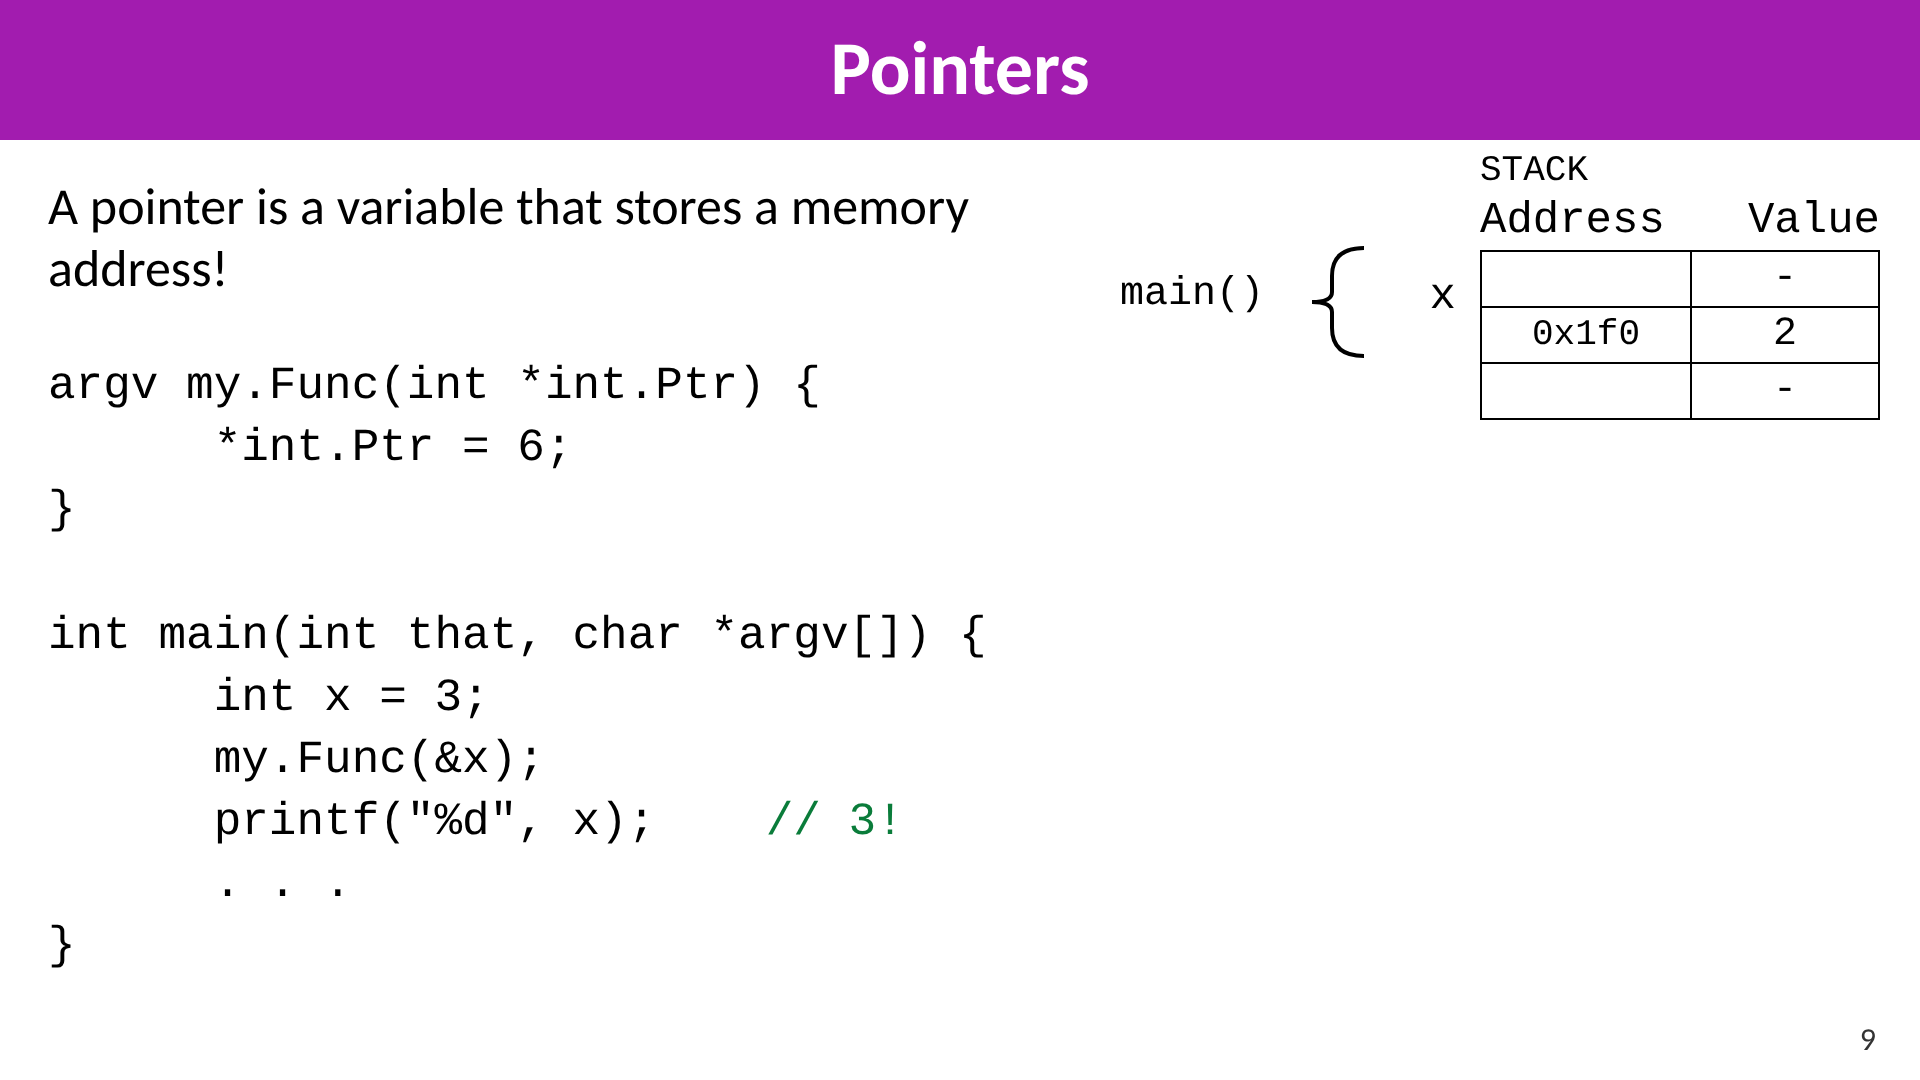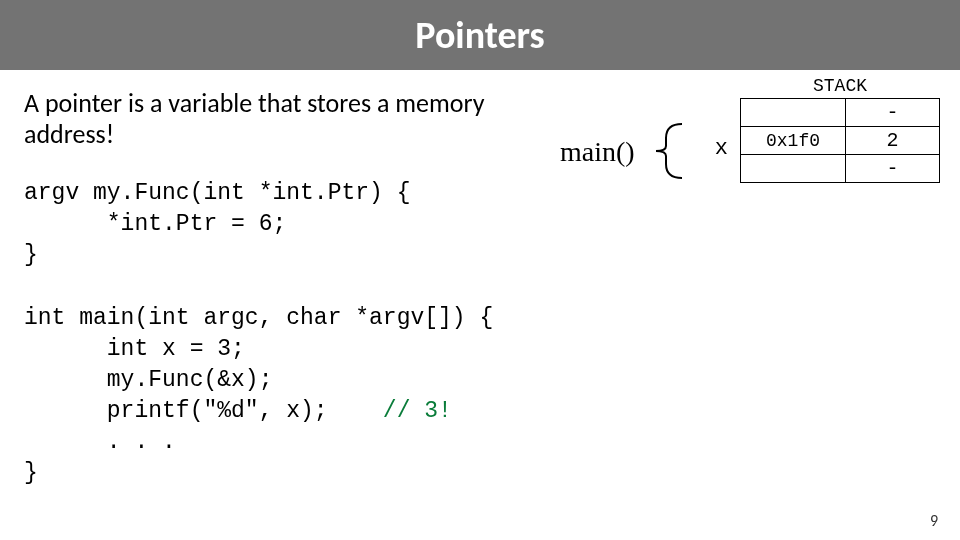--- a/index.html
+++ b/index.html
@@ -5,7 +5,7 @@
   * { margin: 0; padding: 0; box-sizing: border-box; }
   html, body { width: 960px; height: 540px; font-family: Calibri, sans-serif; background: #fff; overflow: hidden; }
   .slide { width: 960px; height: 540px; position: relative; }
-  .title-bar { background: #737373; width: 100%; height: 70px; display: flex; align-items: center; justify-content: center; }
+  .title-bar { background: #a21caf; width: 100%; height: 70px; display: flex; align-items: center; justify-content: center; }
   .title-bar h1 { color: #fff; font-size: 38px; font-weight: bold; }
   .body { position: relative; padding: 18px 24px 0 24px; }
   .intro { font-size: 26px; line-height: 1.2; max-width: 520px; color: #000; font-family: Calibri, sans-serif; }

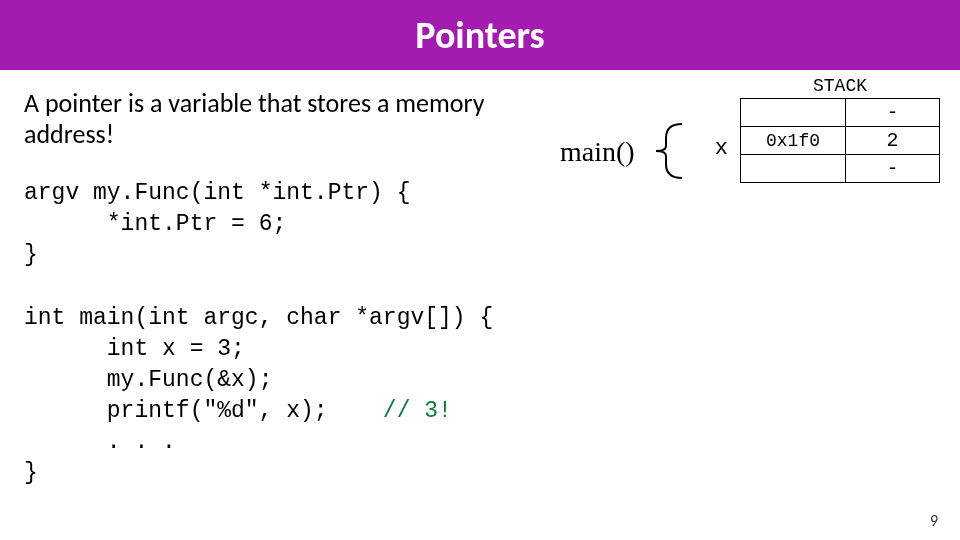--- a/index.html
+++ b/index.html
@@ -12,7 +12,7 @@
   .code-block { font-family: Consolas, "Courier New", monospace; font-size: 23px; line-height: 1.35; margin-top: 28px; white-space: pre; color: #000; }
   .comment { color: #0a7c3a; }
   .stack-area { position: absolute; top: 6px; right: 20px; width: 200px; }
-  .stack-label { text-align: center; font-family: Consolas, "Courier New", monospace; font-size: 18px; margin-bottom: 2px; }
+  .stack-label { text-align: left; font-family: Consolas, "Courier New", monospace; font-size: 18px; margin-bottom: 2px; }
   .stack-headers { display: flex; font-family: Consolas, "Courier New", monospace; font-size: 22px; }
   .stack-headers .addr { flex: 0 0 105px; text-align: left; }
   .stack-headers .val { flex: 1; text-align: right; }

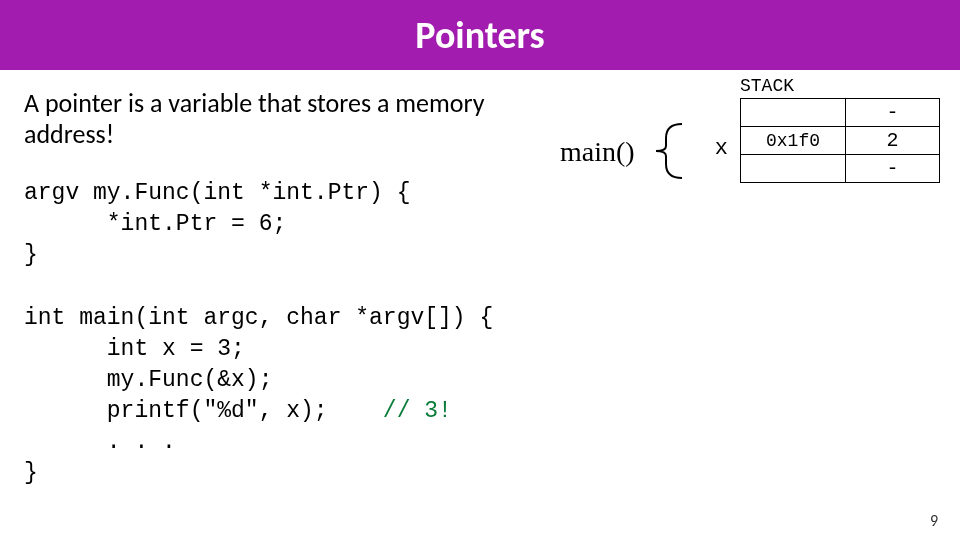--- a/index.html
+++ b/index.html
@@ -60,6 +60,10 @@
 
     <div class="stack-area">
       <div class="stack-label">STACK</div>
+      <div class="stack-headers">
+        <div class="addr">Address</div>
+        <div class="val">Value</div>
+      </div>
       <table class="stack-table">
         <tbody>
             <tr>

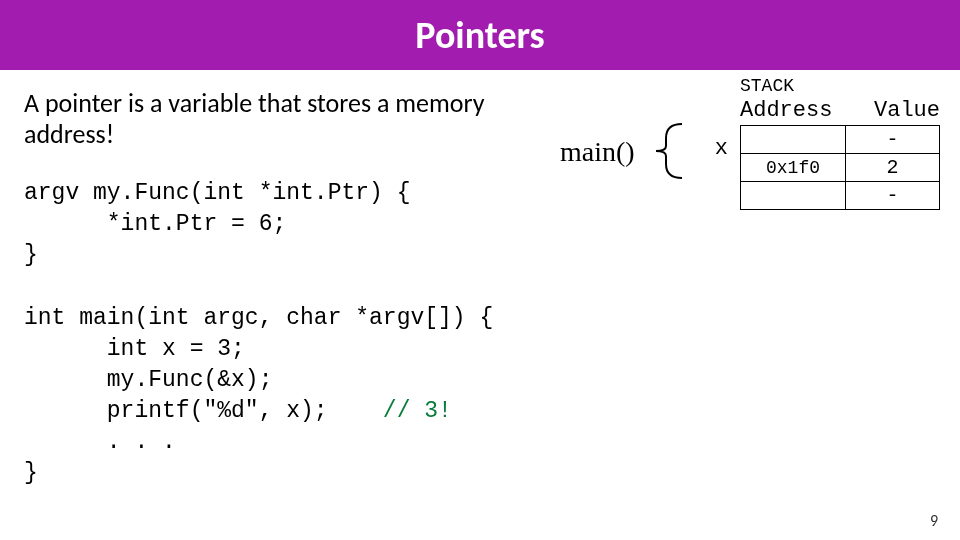--- a/index.html
+++ b/index.html
@@ -21,7 +21,7 @@
   .stack-table td.addr-col { width: 105px; font-size: 18px; }
   .stack-table td.val-col { }
   .var-label { position: absolute; top: 66px; right: 232px; font-family: Consolas, "Courier New", monospace; font-size: 22px; }
-  .main-label { position: absolute; top: 66px; left: 560px; font-family: Liberation Serif, serif; font-size: 28px; }
+  .main-label { position: absolute; top: 66px; left: 560px; font-family: Liberation Mono, monospace; font-size: 20px; }
   .bracket { position: absolute; top: 46px; left: 640px; width: 48px; height: 70px; }
   .bracket svg { width: 100%; height: 100%; }
   .page-num { position: absolute; bottom: 10px; right: 22px; font-size: 16px; color: #333; font-family: Calibri, sans-serif; }

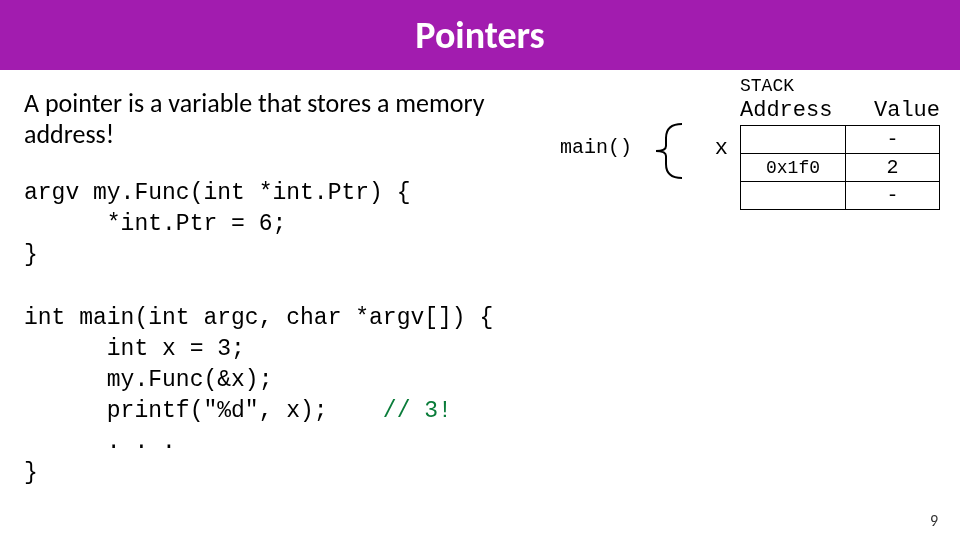--- a/index.html
+++ b/index.html
@@ -41,7 +41,7 @@
 <span>      *int.Ptr = 6;</span>
 <span>}</span>
 
-<span>int main(int argc, char *argv[]) {</span>
+<span>int main(int that, char *argv[]) {</span>
 <span>      int x = 3;</span>
 <span>      my.Func(&amp;x);</span>
 <span>      printf("%d", x);    </span><span class="comment">// 3!</span>

